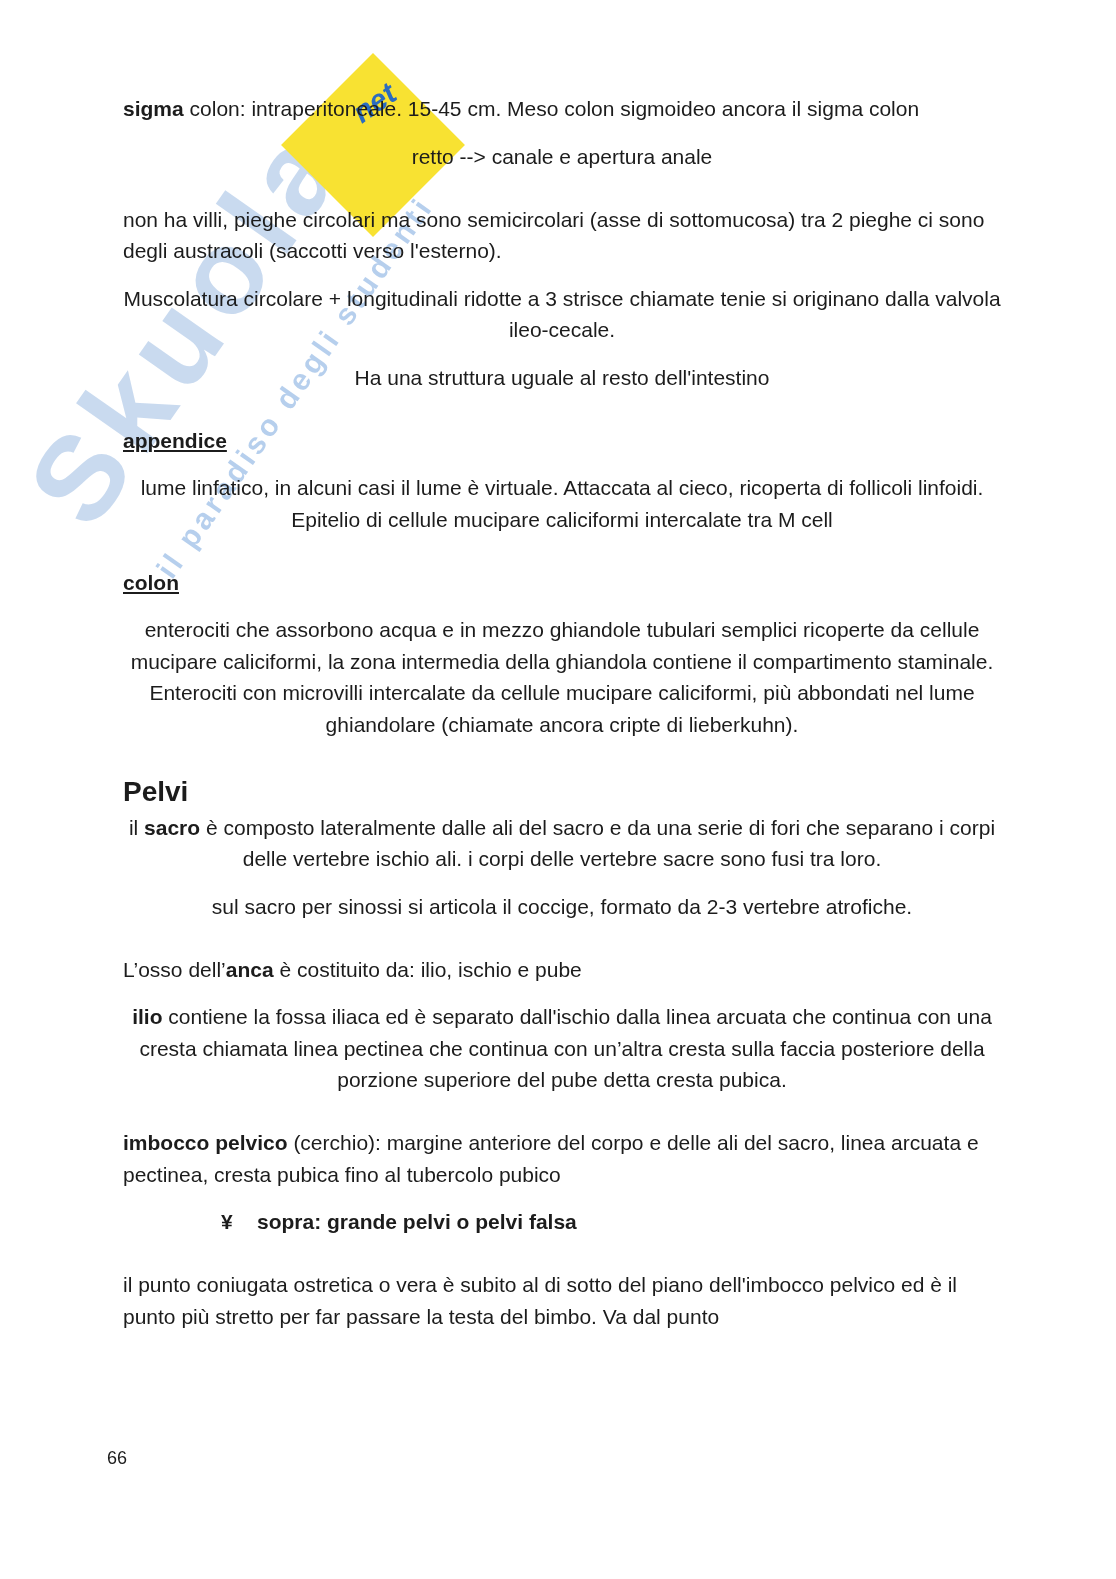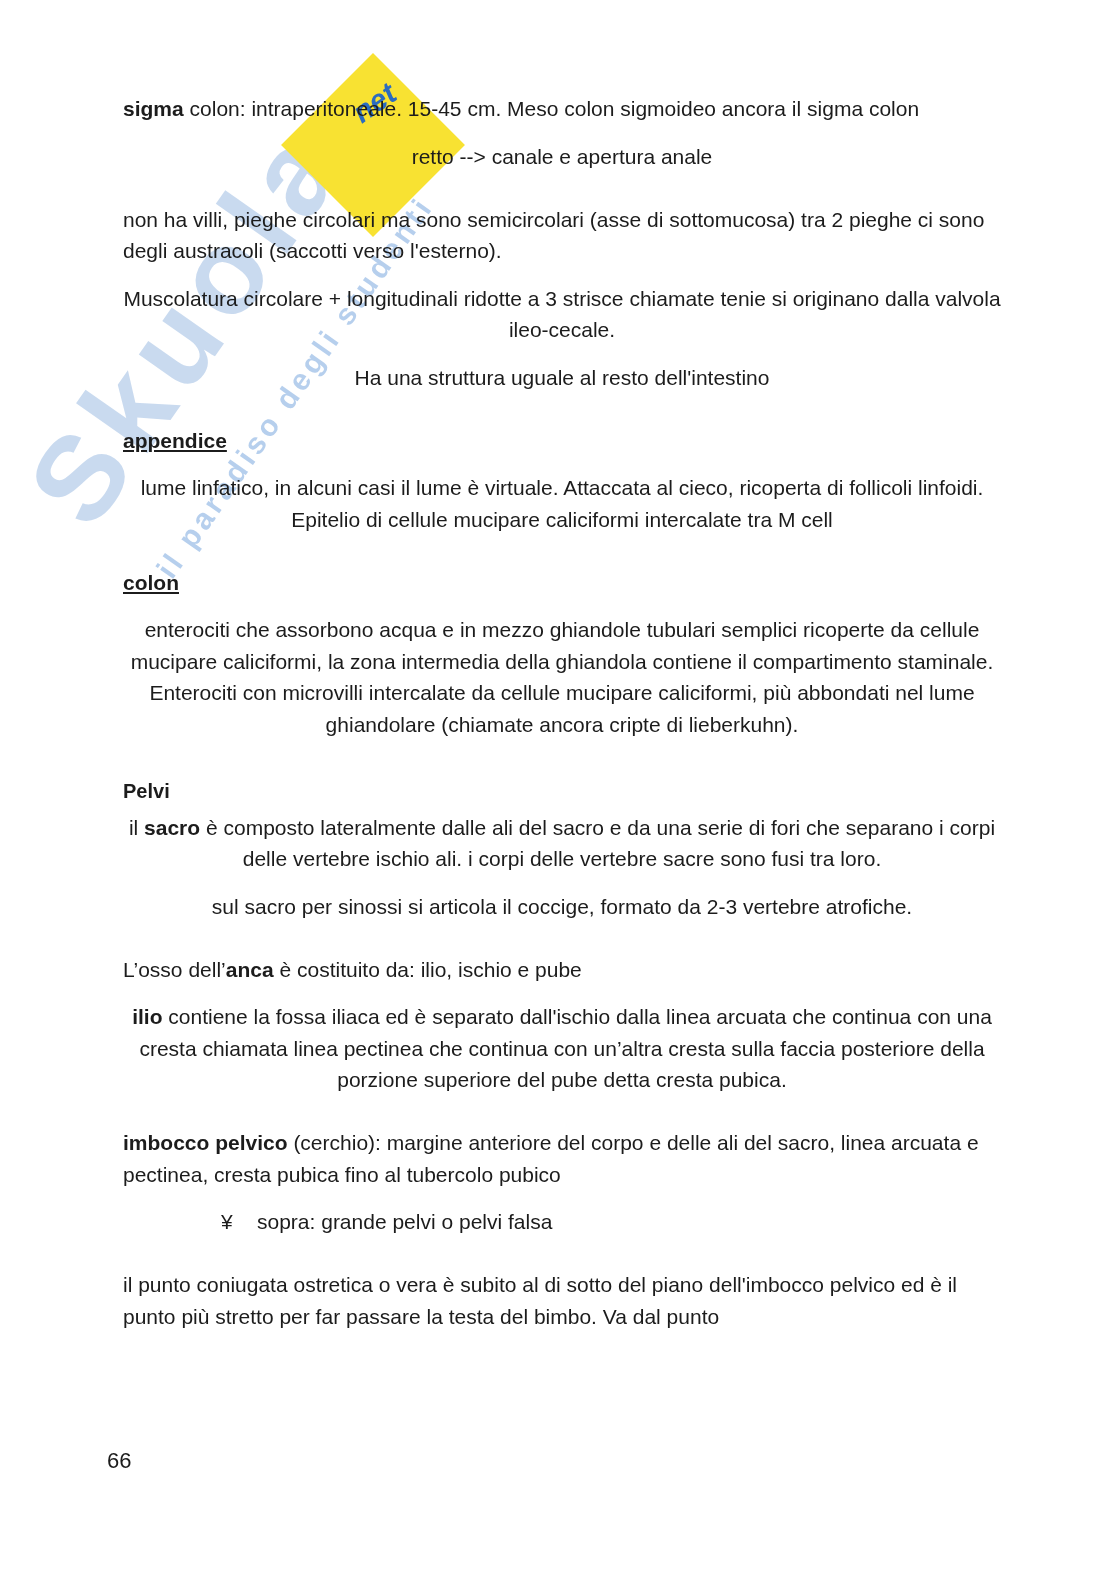--- a/index.html
+++ b/index.html
@@ -86,7 +86,7 @@
     margin-top: 36px;
     margin-bottom: 4px;
     font-weight: bold;
-    font-size: 20px;
+    font-size: 28px;
   }
   .block.line { margin-top: 0; text-align: center; }
   .content > .block:first-child { margin-top: 0; }

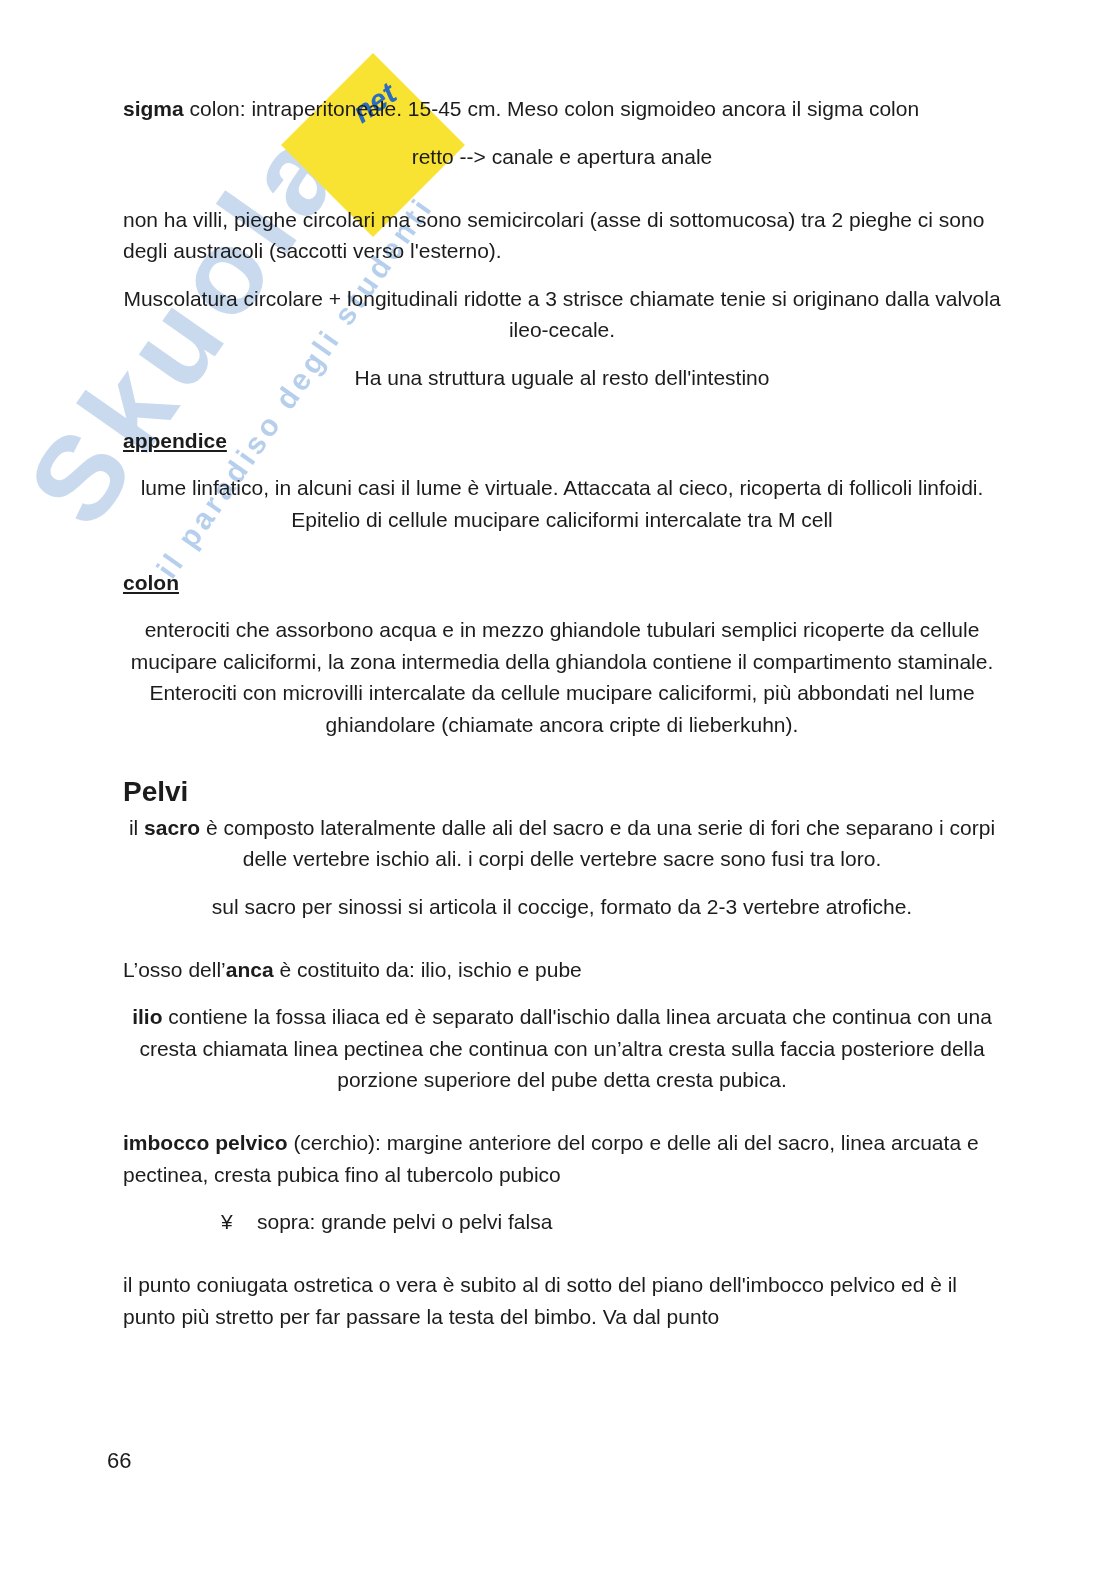--- a/index.html
+++ b/index.html
@@ -91,7 +91,7 @@
   .block.line { margin-top: 0; text-align: center; }
   .content > .block:first-child { margin-top: 0; }
   .block .bold { font-weight: bold; }
-  .block.bullet { padding-left: 98px; }
+  .block.bullet { padding-left: 98px; font-weight: bold; }
   .bullet-symbol {
     display: inline-block;
     width: 36px;

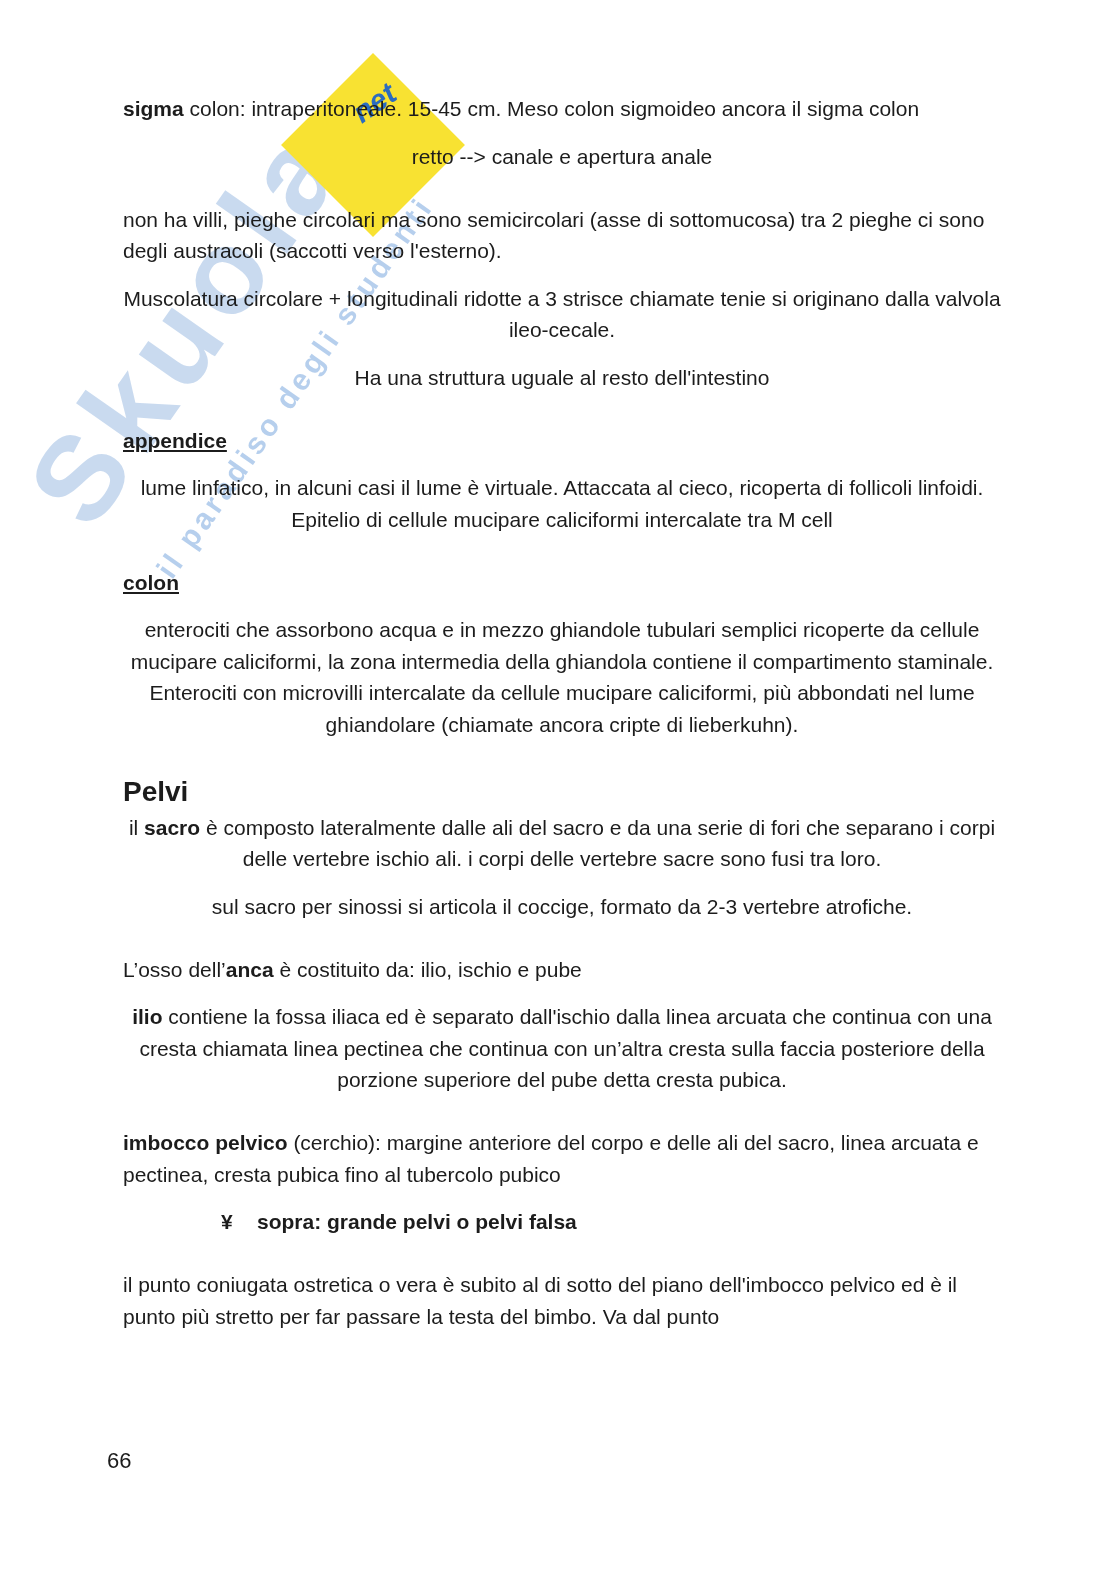--- a/index.html
+++ b/index.html
@@ -102,7 +102,7 @@
     left: 107px;
     top: 1448px;
     z-index: 1;
-    font-size: 22px;
+    font-size: 18px;
   }
 </style>
 </head>

